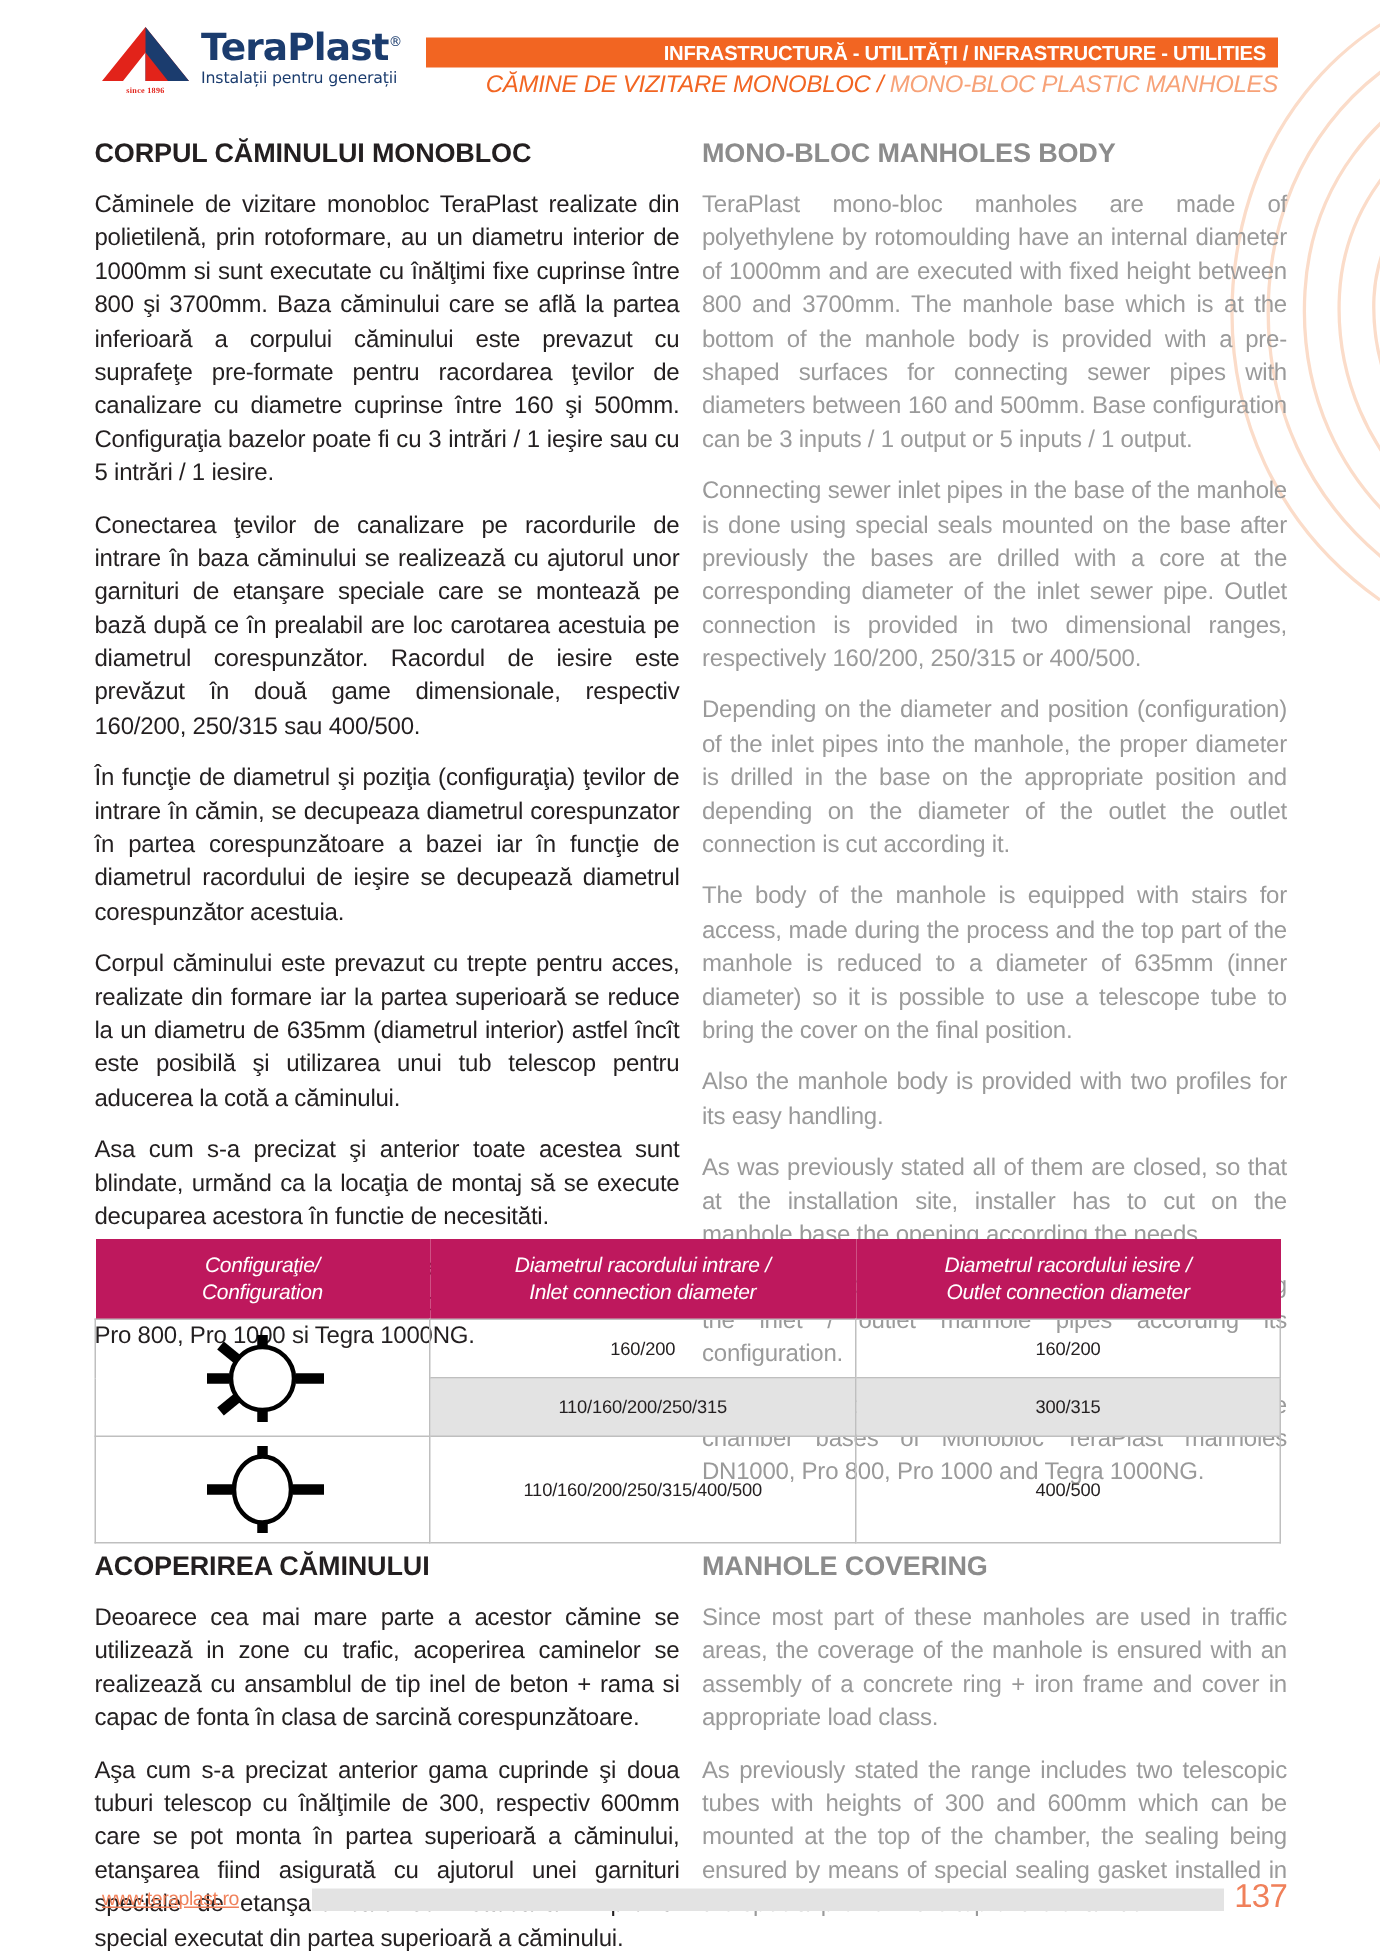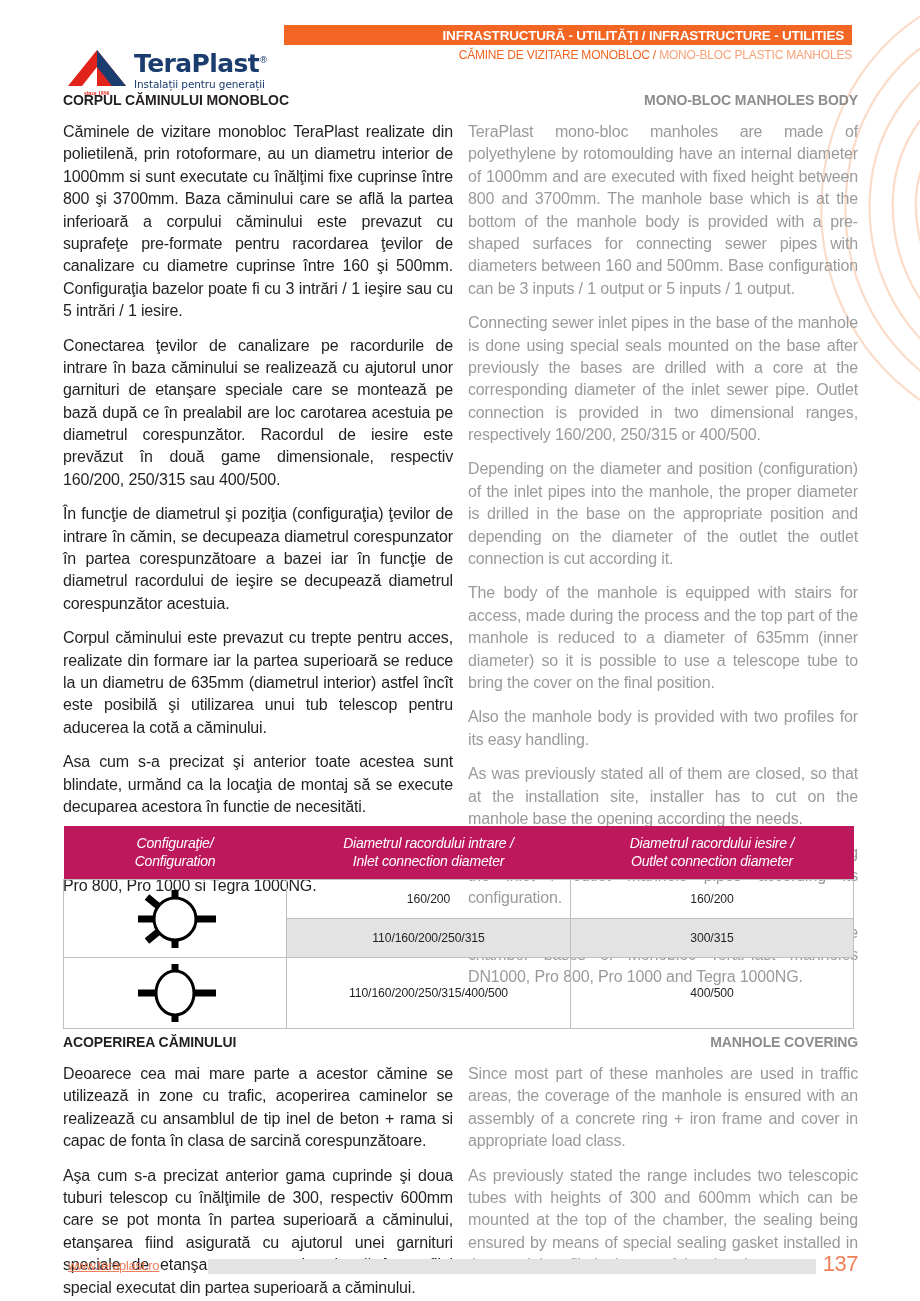--- a/index.html
+++ b/index.html
@@ -49,7 +49,6 @@
     top: 18px;
     display: flex;
     align-items: flex-start;
-    margin-top: 32px;
   }
   .logo-mark {
     width: 58px;

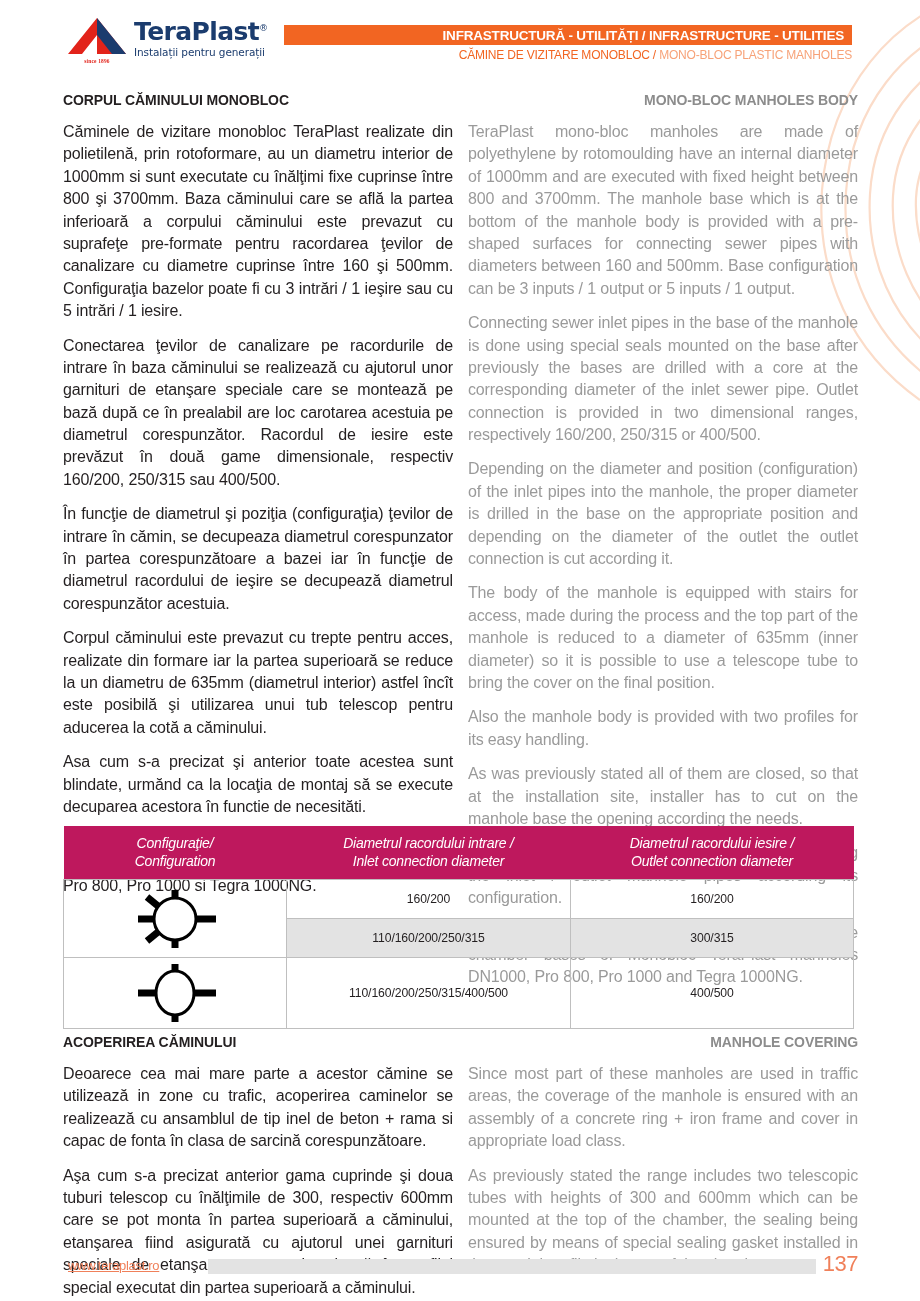--- a/index.html
+++ b/index.html
@@ -121,10 +121,11 @@
     position: absolute;
     right: 68px;
     top: 48px;
-    font-size: 12px;
+    font-size: 16px;
     color: #f26522;
     letter-spacing: -0.2px;
     white-space: nowrap;
+    font-style: italic;
   }
   .header-sub .sub-light { color: #f7a278; }
 

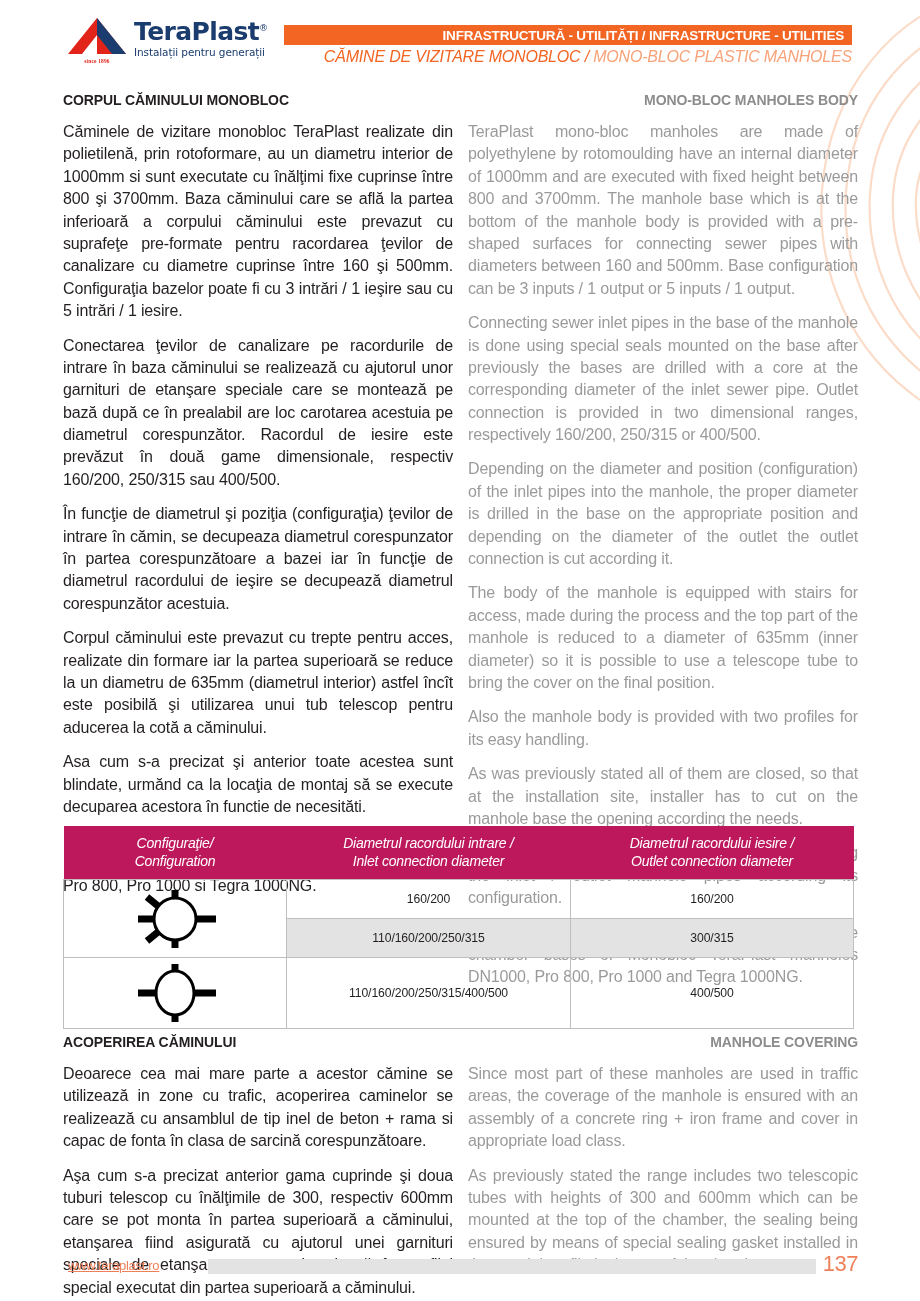--- a/index.html
+++ b/index.html
@@ -144,7 +144,7 @@
   .col-right { left: 468px; }
 
   h2.sec-title {
-    font-size: 14px;
+    font-size: 18px;
     font-weight: bold;
     margin: 0 0 13px 0;
     letter-spacing: -0.1px;

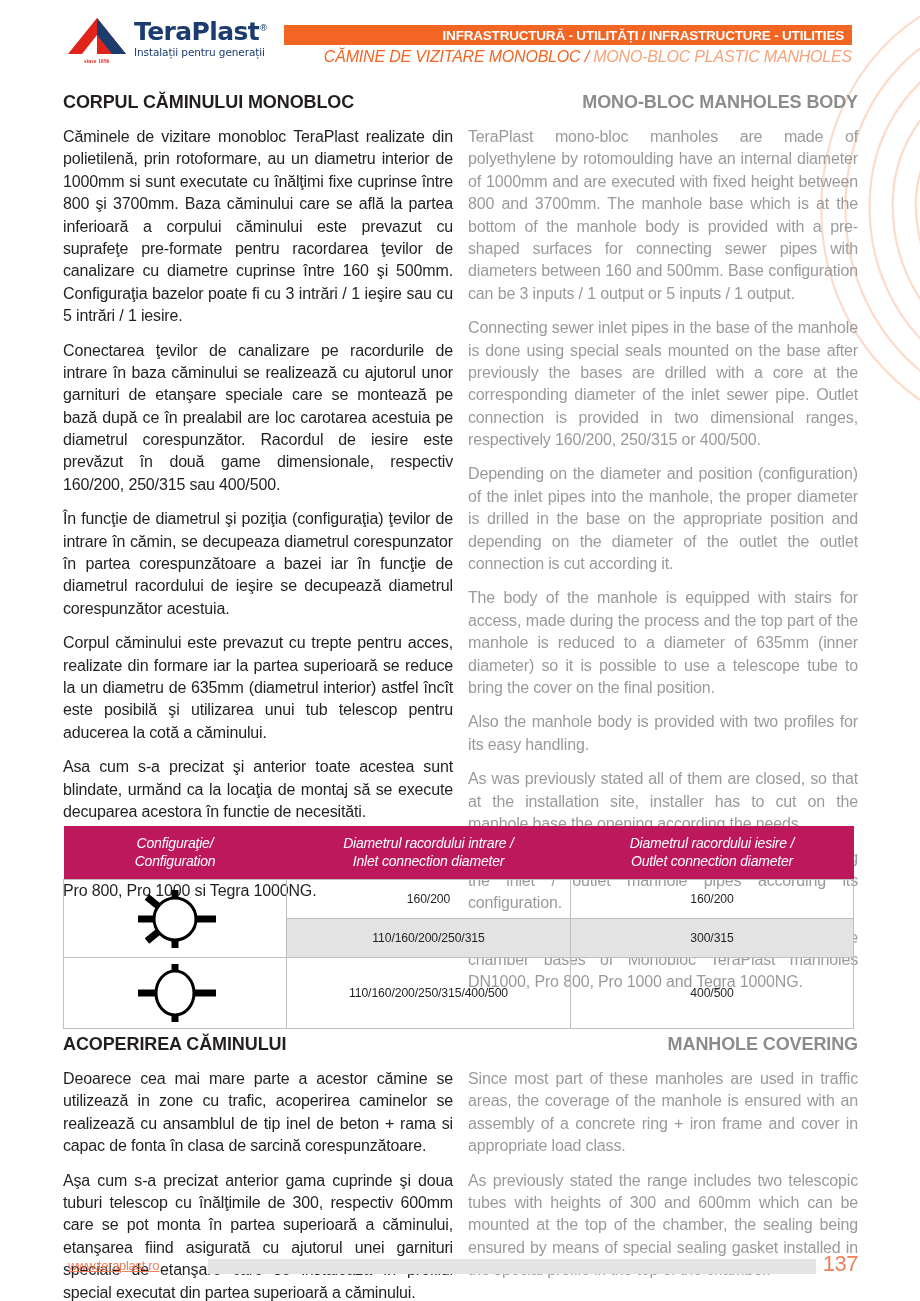--- a/index.html
+++ b/index.html
@@ -150,7 +150,7 @@
     letter-spacing: -0.1px;
     color: #231f20;
   }
-  h2.sec-title.en { color: #8c8c8c; font-weight: bold; text-align: right; }
+  h2.sec-title.en { color: #8c8c8c; font-weight: bold; }
 
   p.body {
     font-size: 16px;

